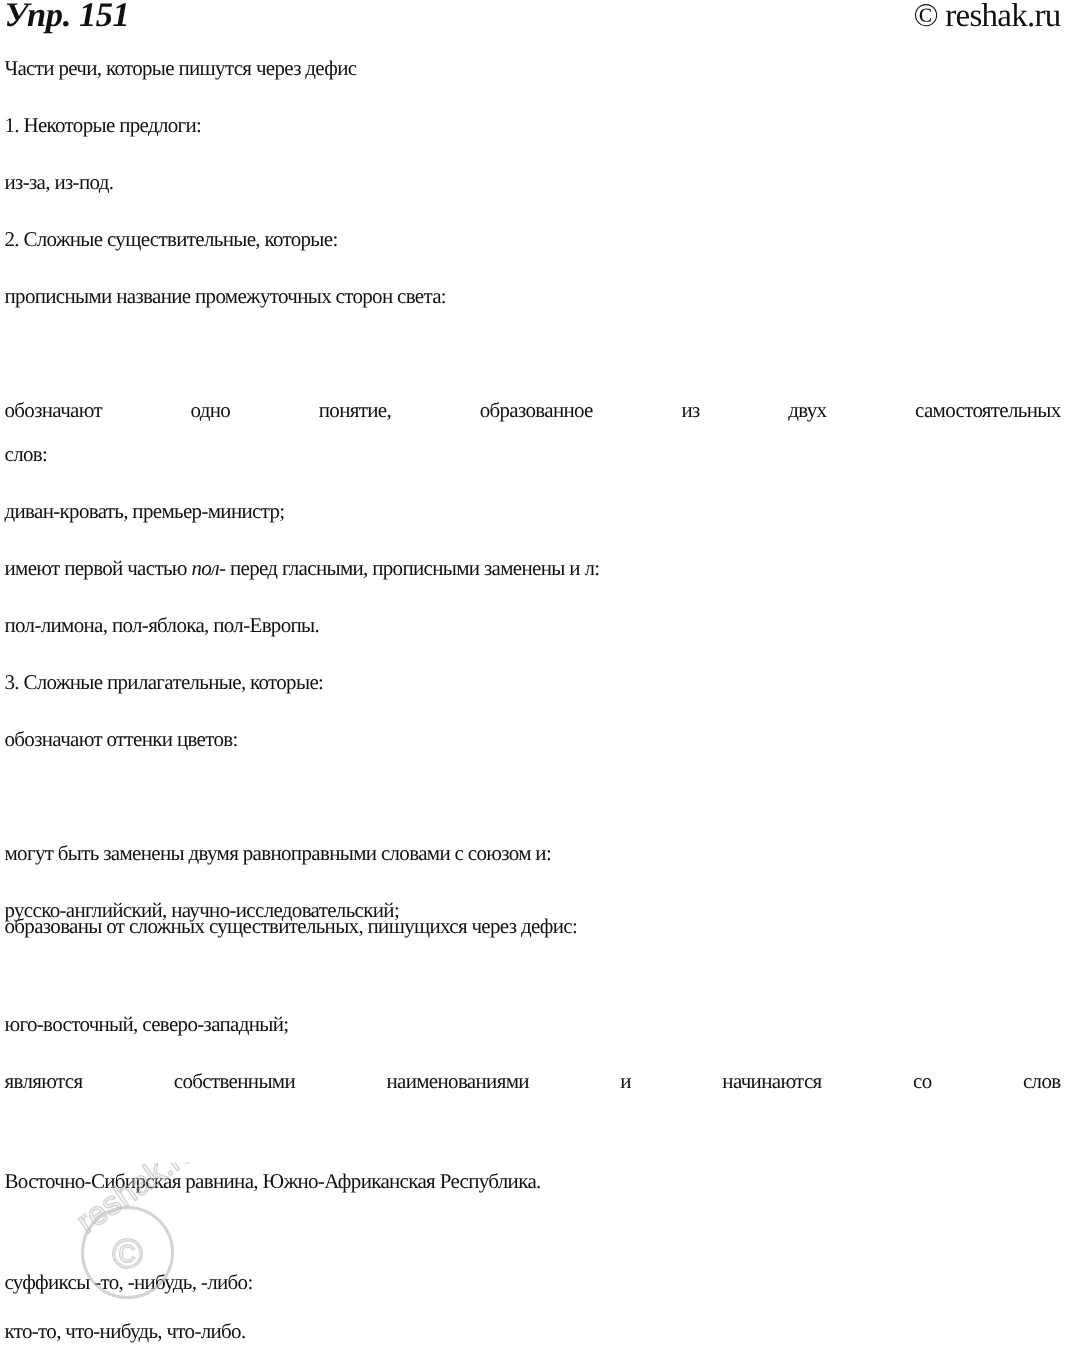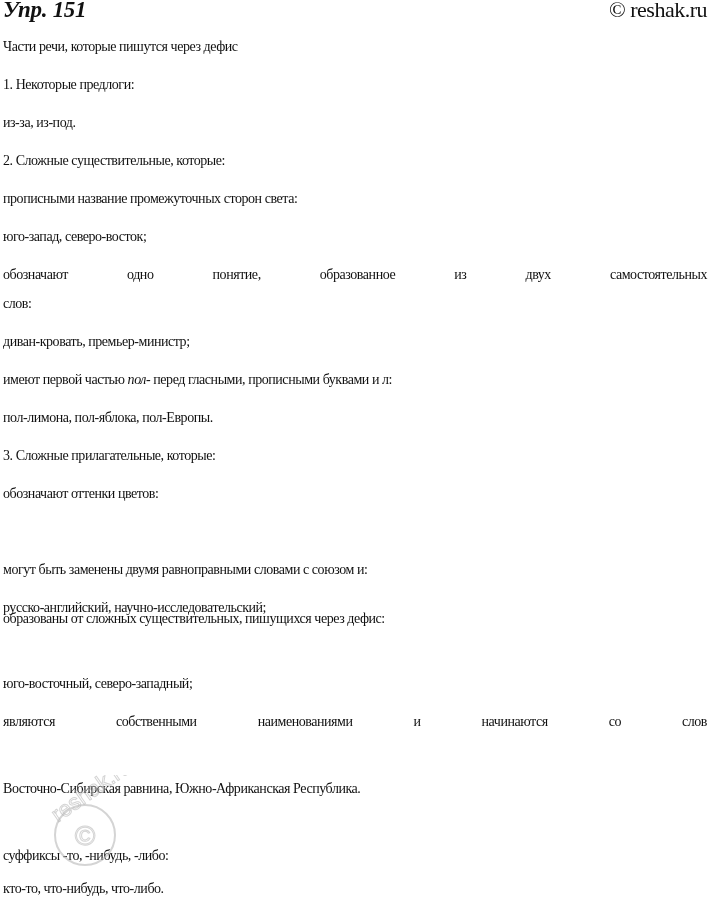--- a/index.html
+++ b/index.html
@@ -87,7 +87,6 @@
 
   <div class="line" style="top:148px">2. Сложные существительные, которые:</div>
   <div class="line" style="top:186px">прописными название промежуточных сторон света:</div>
-  <div class="line it" style="top:224px">юго-запад, северо-восток;</div>
   <div class="line justify" style="top:262px">обозначают одно понятие, образованное из двух самостоятельных</div>
   <div class="line" style="top:291px">слов:</div>
   <div class="line it" style="top:329px">диван-кровать, премьер-министр;</div>

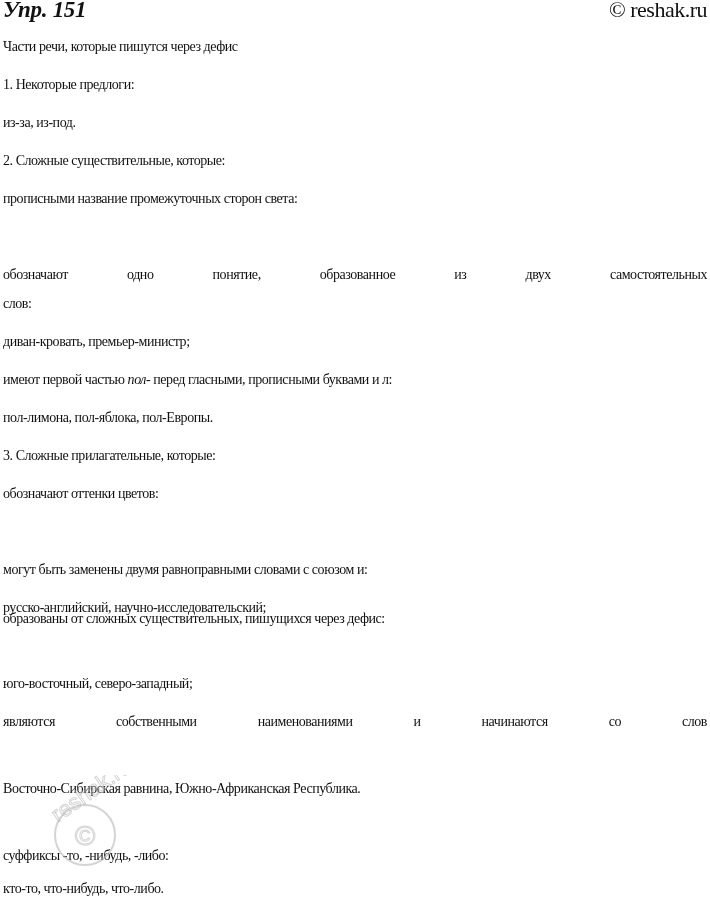--- a/index.html
+++ b/index.html
@@ -90,7 +90,7 @@
   <div class="line justify" style="top:262px">обозначают одно понятие, образованное из двух самостоятельных</div>
   <div class="line" style="top:291px">слов:</div>
   <div class="line it" style="top:329px">диван-кровать, премьер-министр;</div>
-  <div class="line" style="top:367px"><span>имеют первой частью </span><i>пол-</i><span> перед гласными, прописными буквами и л:</span></div>
+  <div class="line" style="top:367px"><span>имеют первой частью </span><i>пол-</i><span> перед гласными, прописными заменены и л:</span></div>
   <div class="line it" style="top:405px">пол-лимона, пол-яблока, пол-Европы.</div>
 
   <div class="line" style="top:443px">3. Сложные прилагательные, которые:</div>

